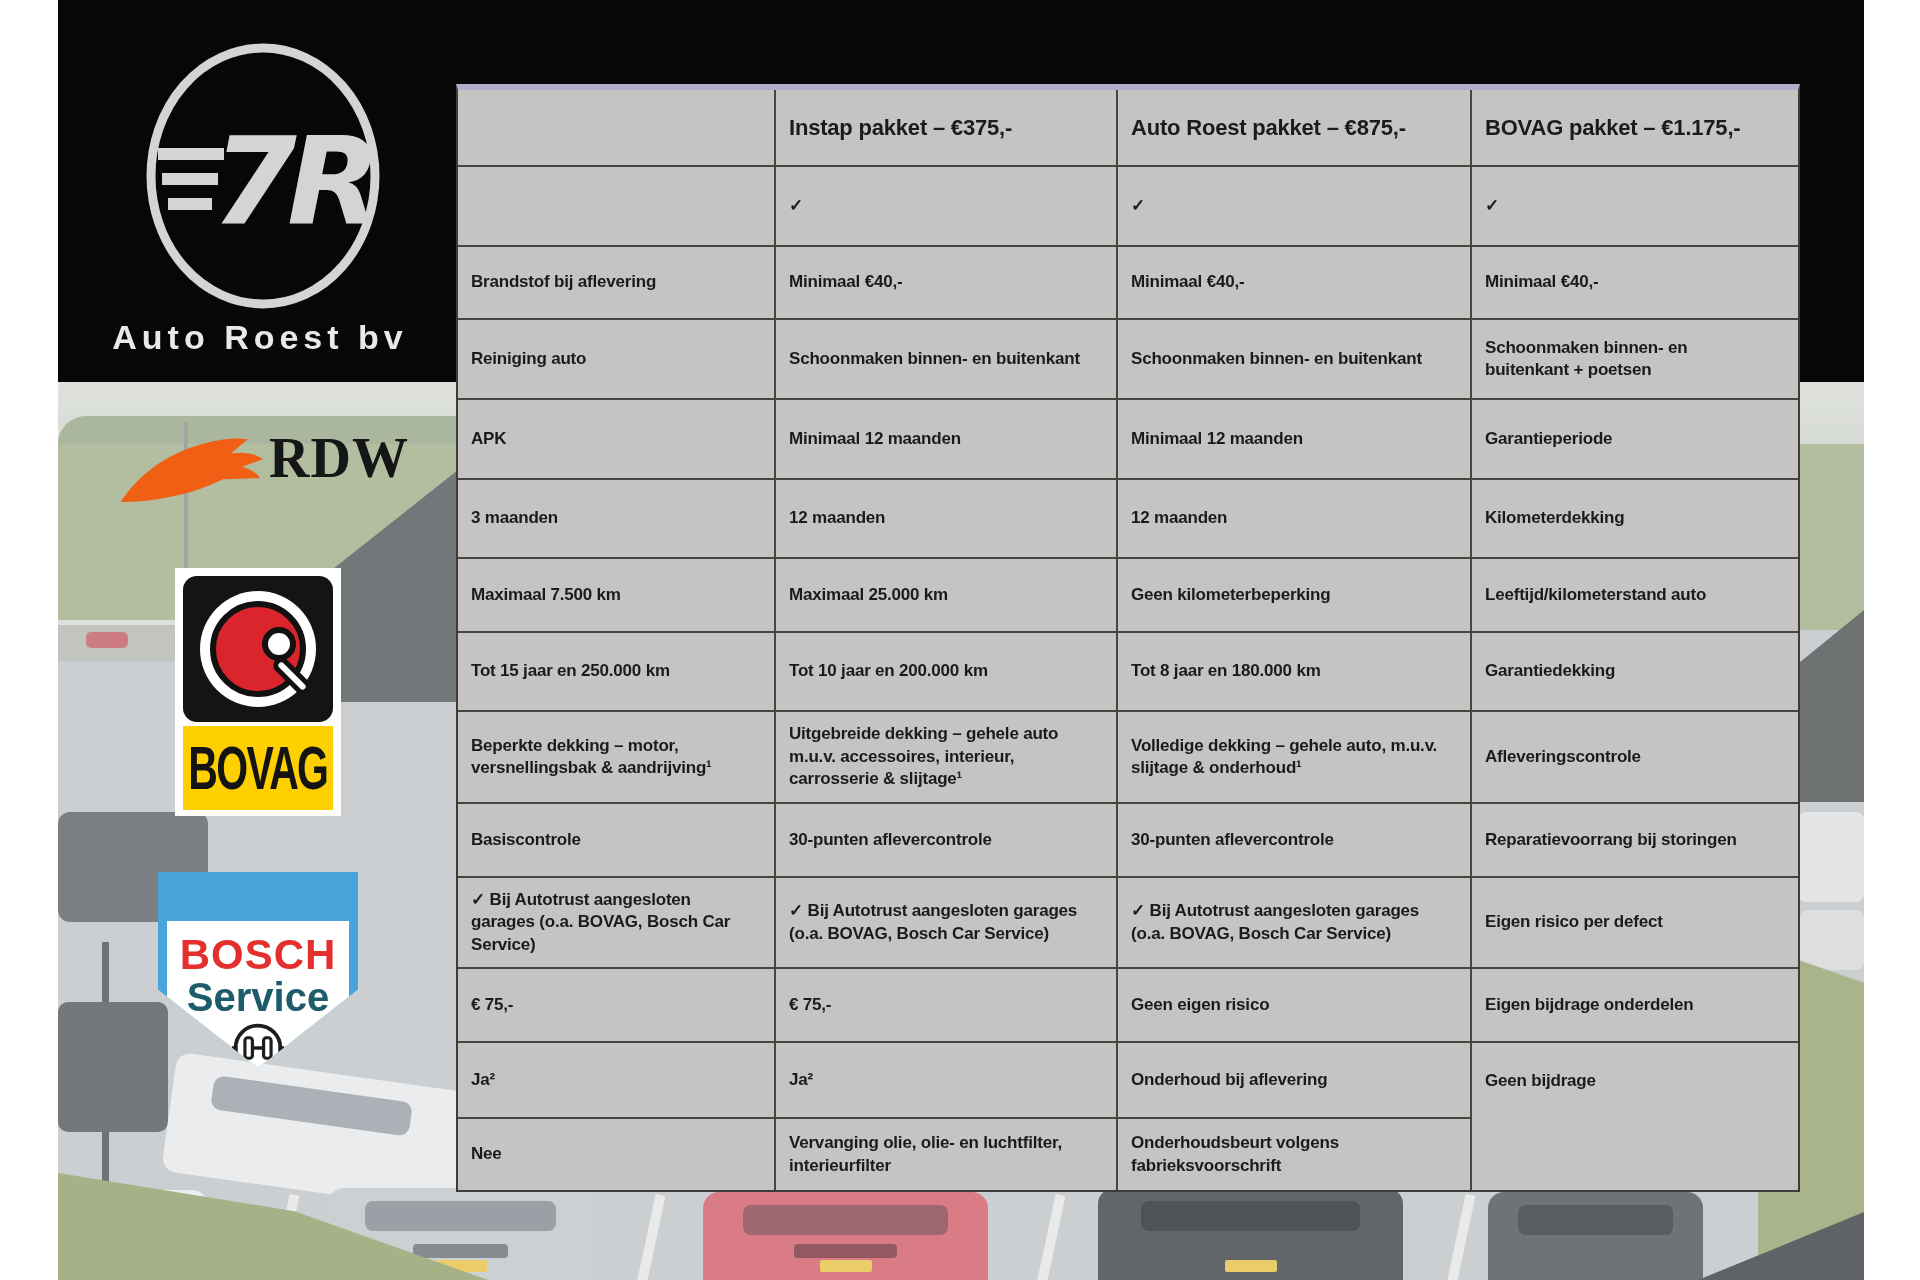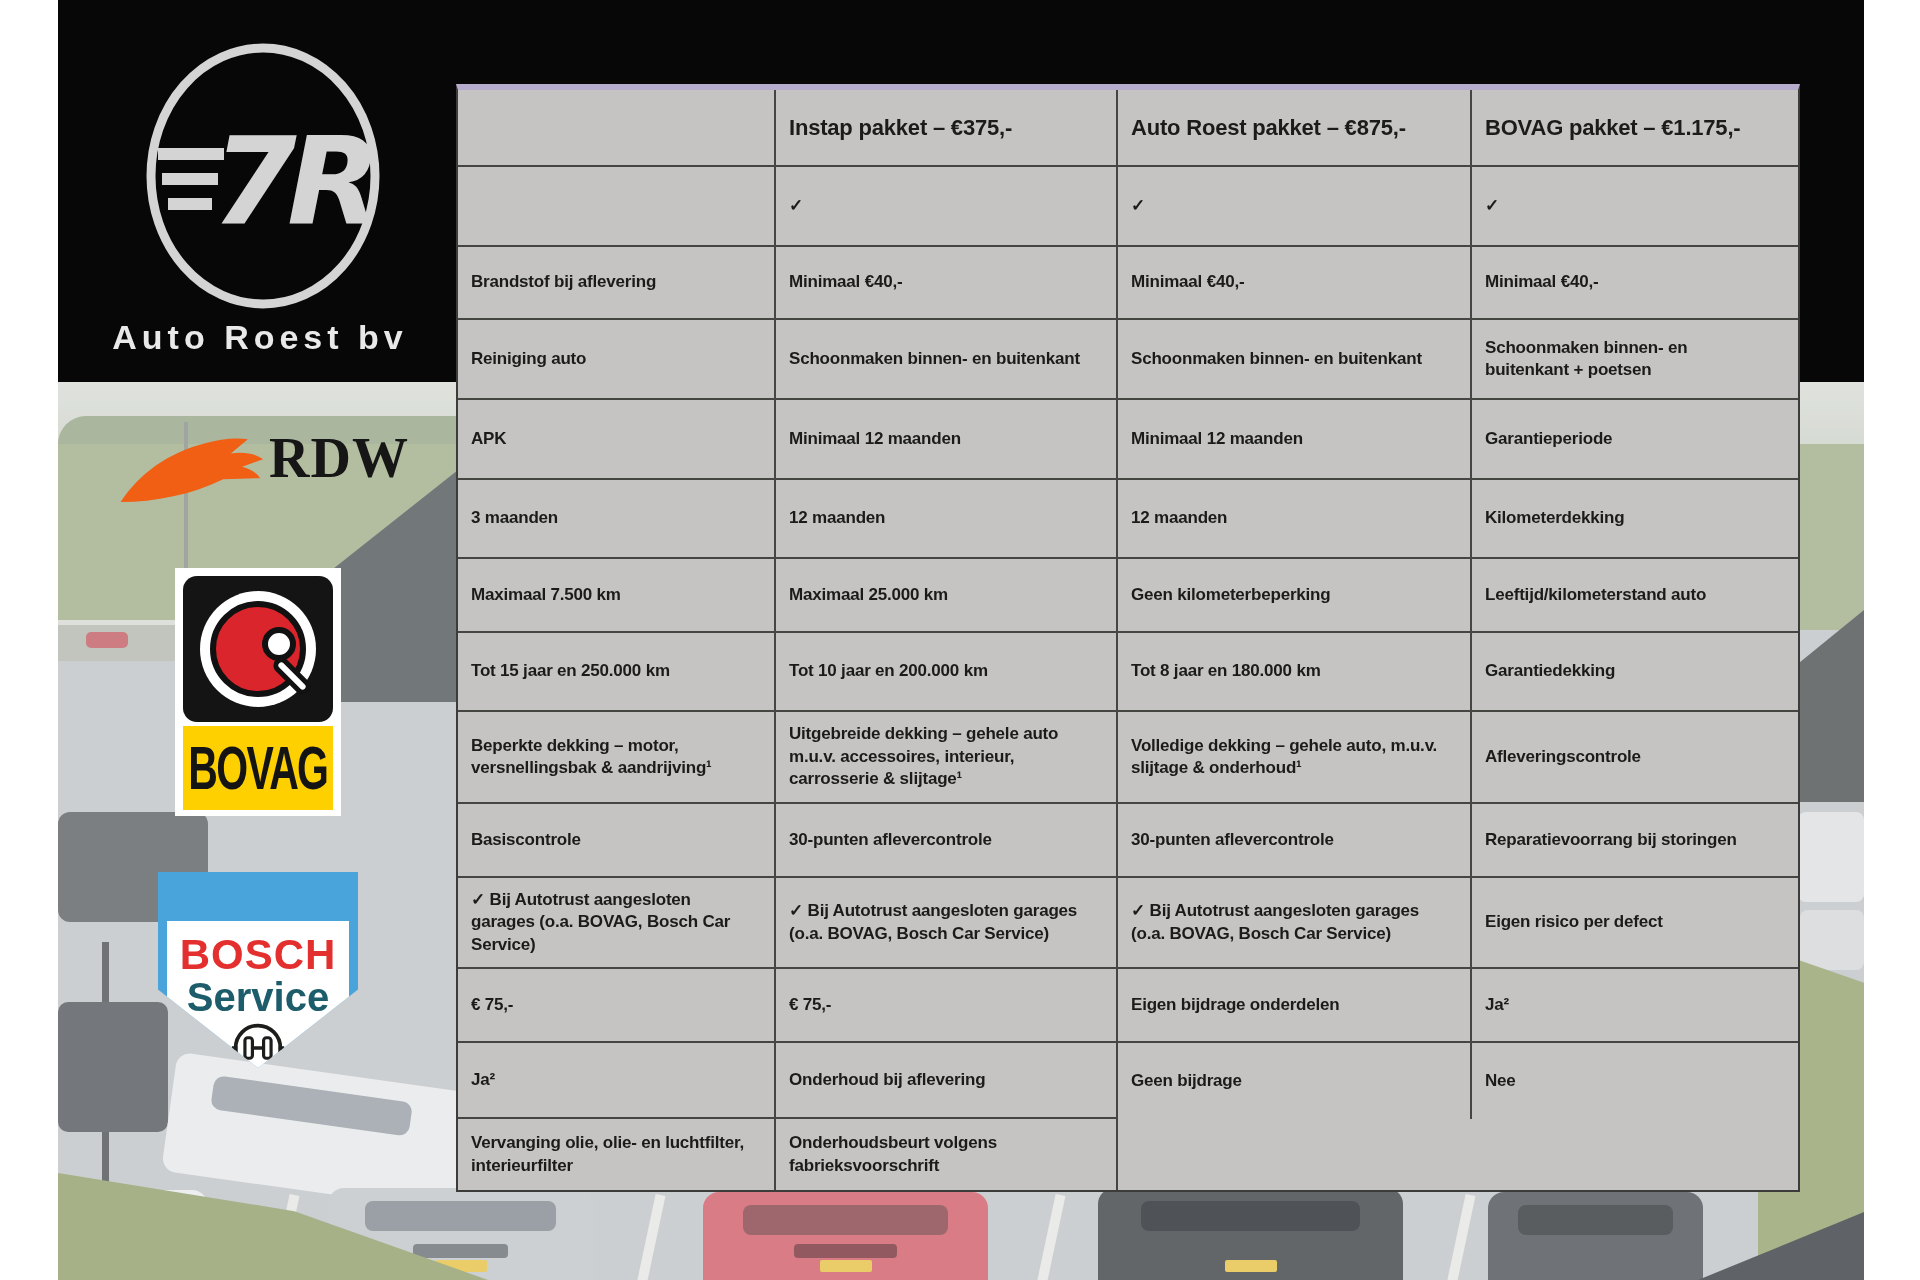--- a/index.html
+++ b/index.html
@@ -246,6 +246,7 @@
     <div class="cell label">Eigen risico per defect</div>
     <div class="cell val">€ 75,-</div>
     <div class="cell val">€ 75,-</div>
+    <div class="cell val">Geen eigen risico</div>
     <div class="cell label">Eigen bijdrage onderdelen</div>
     <div class="cell val">Ja²</div>
     <div class="cell val">Ja²</div>

